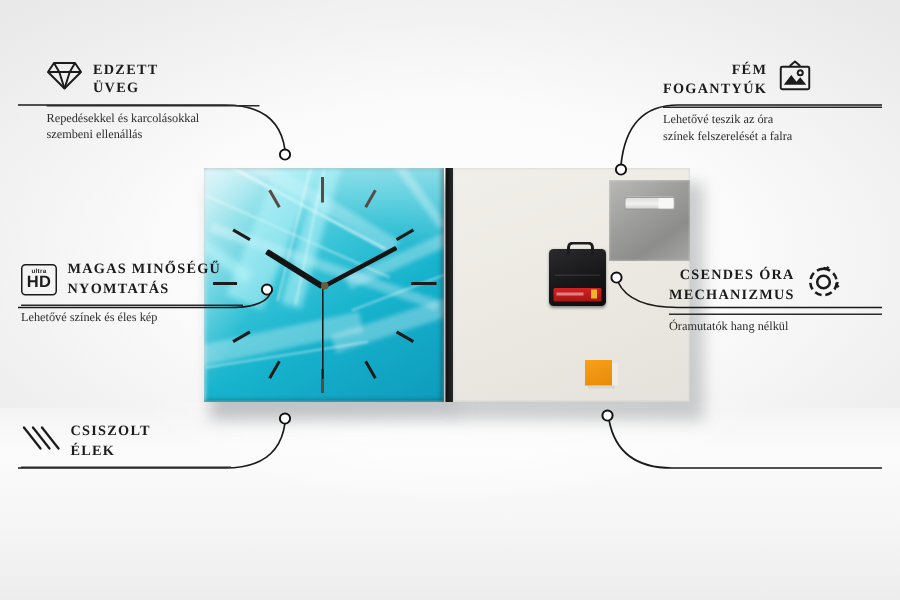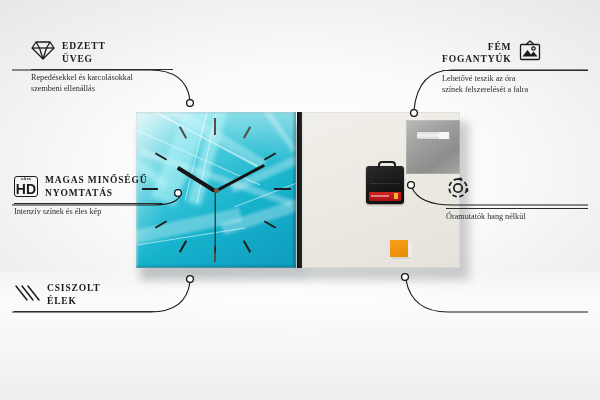--- a/index.html
+++ b/index.html
@@ -122,7 +122,7 @@
     display:flex;flex-direction:column;align-items:center;justify-content:center;line-height:1;
   }
   .hdbox .u{font-family:"Liberation Sans",sans-serif;font-size:4.2px;font-weight:700;letter-spacing:.2px;color:#1b1b1b;}
-  .hdbox .h{font-family:"Liberation Sans",sans-serif;font-size:14px;font-weight:700;letter-spacing:.2px;color:#1b1b1b;margin-top:.5px;}
+  .hdbox .h{font-family:"Liberation Sans",sans-serif;font-size:11px;font-weight:700;letter-spacing:.2px;color:#1b1b1b;margin-top:.5px;}
 </style>
 </head>
 <body>

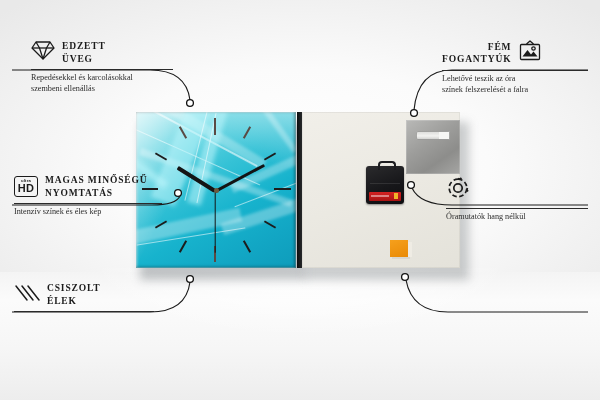--- a/index.html
+++ b/index.html
@@ -291,6 +291,9 @@
 
   <div class="label" style="left:446px;top:176px;width:142px;">
     <div class="lab-head right">
+      <span class="lab-title ta-r">
+        <span>CSENDES ÓRA</span><br><span>MECHANIZMUS</span>
+      </span>
       <span class="ico">
         <svg width="24" height="24" viewBox="0 0 24 24" fill="none" stroke="#1b1b1b" stroke-width="1.7" stroke-linejoin="round">
           <path d="M12 2.6 L14.2 3.2 L15.4 1.9 M21.4 12 L20.8 14.2 L22.1 15.4"></path>

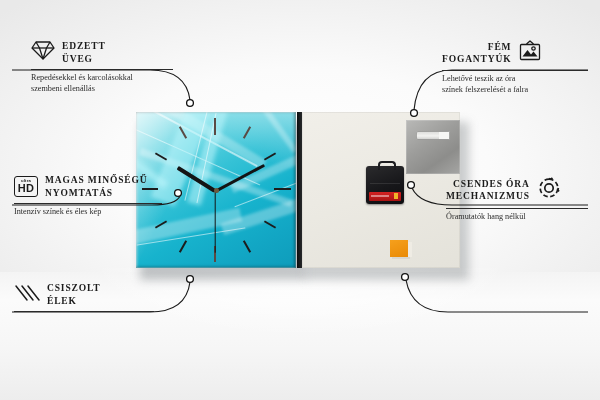--- a/index.html
+++ b/index.html
@@ -249,7 +249,7 @@
     </div>
     <div class="lab-rule" style="width:148px;"></div>
     <div class="lab-desc">
-      <span>Intenzív színek és éles kép</span>
+      <span>Lehetővé színek és éles kép</span>
     </div>
   </div>
 

